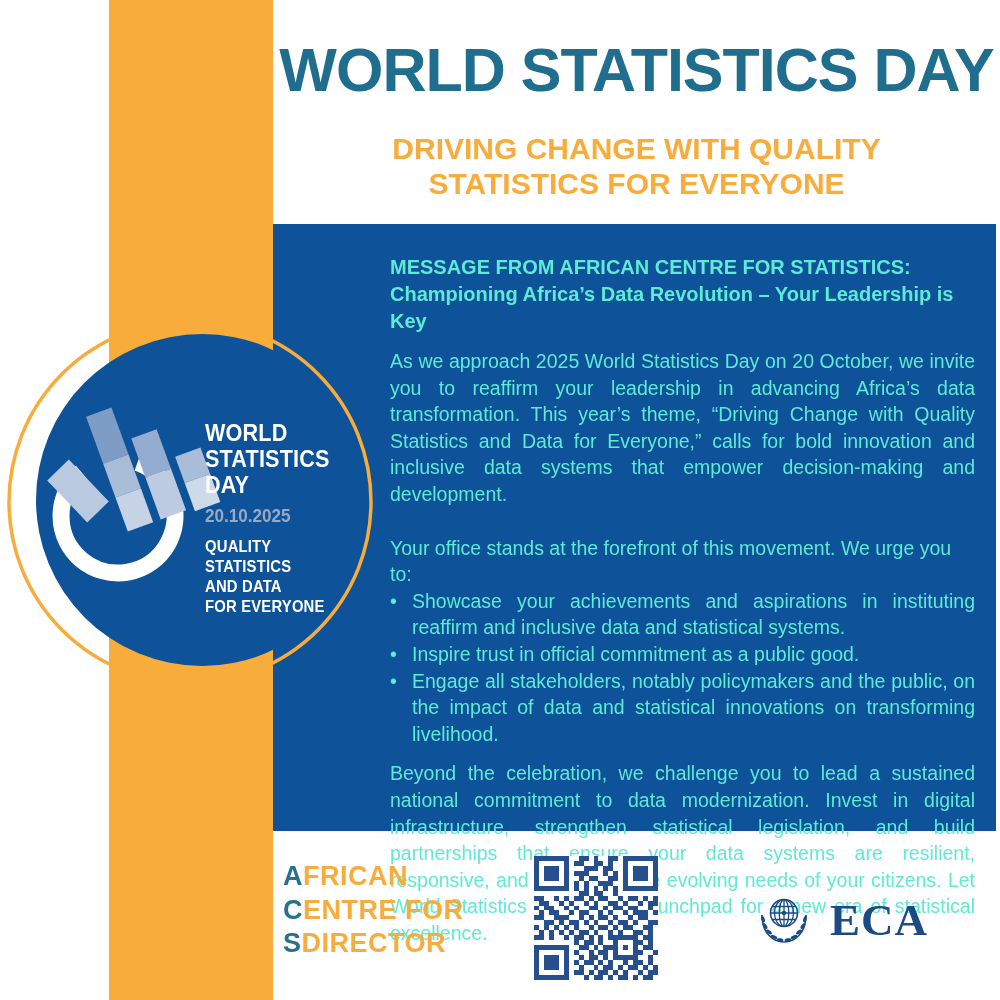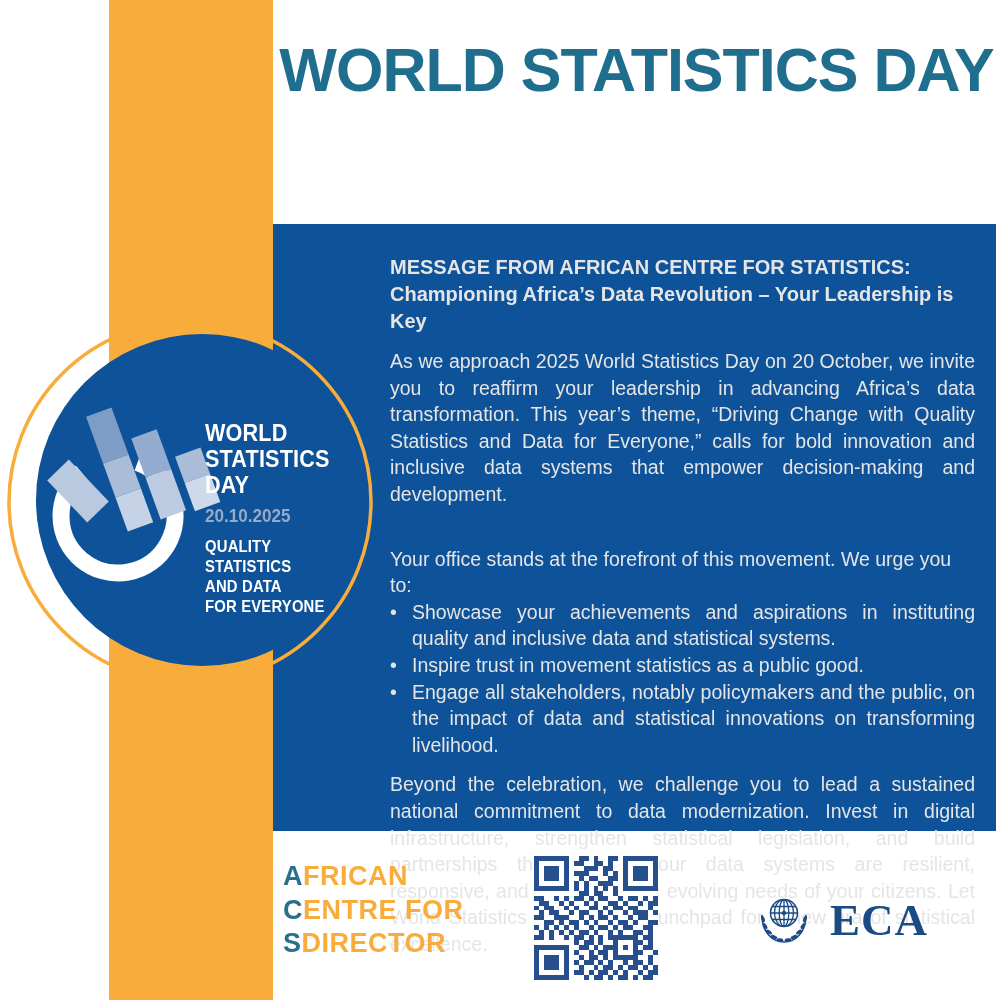--- a/index.html
+++ b/index.html
@@ -62,6 +62,10 @@
 
   <h1 class="main-title">WORLD STATISTICS DAY</h1>
 
+  <div class="subtitle">
+    <div>DRIVING CHANGE WITH QUALITY</div>
+    <div>STATISTICS FOR EVERYONE</div>
+  </div>
 
   <section class="panel">
     <div class="heading">

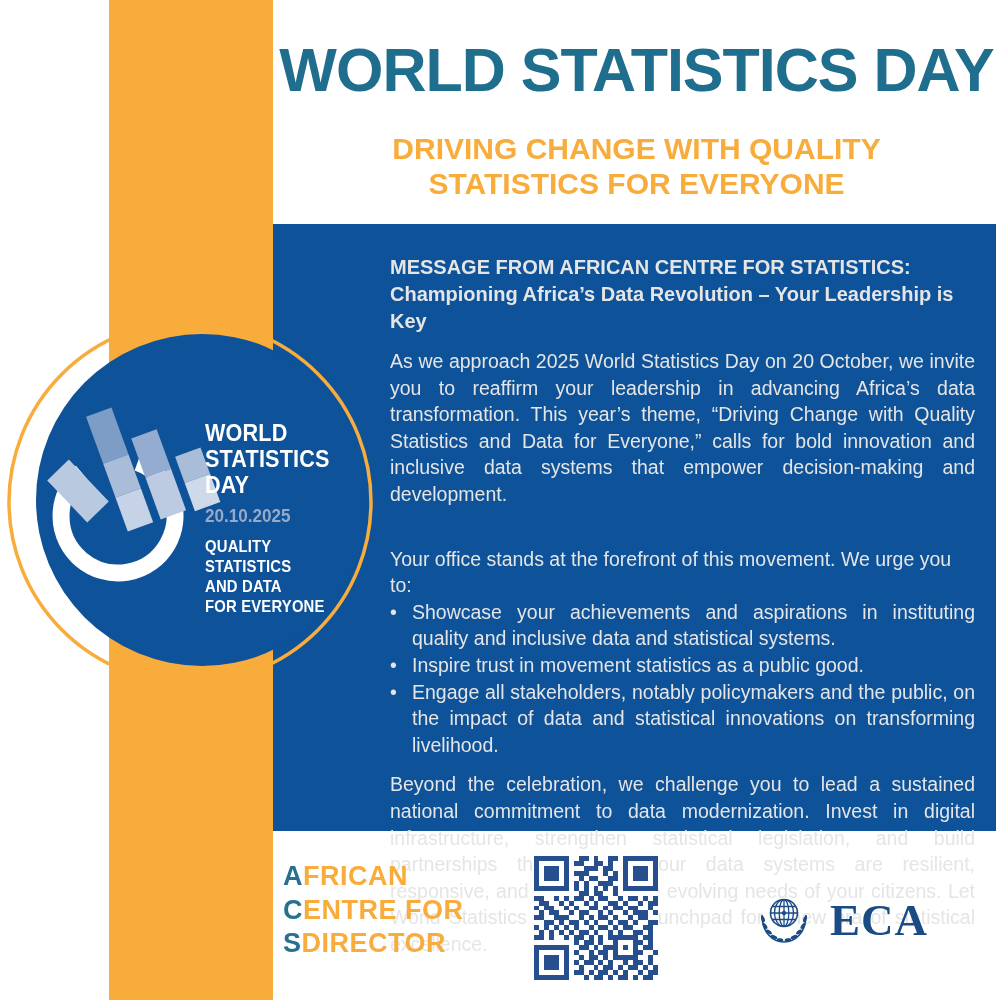--- a/index.html
+++ b/index.html
@@ -18,7 +18,7 @@
               color:#F8AC3B; font-size:30px; font-weight:bold; line-height:35px; z-index:2; }
 
   .panel { position:absolute; left:273px; top:224px; width:723px; height:607px;
-           background:#0E5299; color:#e5e5e5; z-index:2;
+           background:#0E5299; color:#5eead4; z-index:2;
            padding:30px 21px 0 117px; }
   .panel .heading { font-size:20px; font-weight:bold; line-height:27px; }
   .panel .subheading { font-size:20px; font-weight:bold; line-height:27px; }

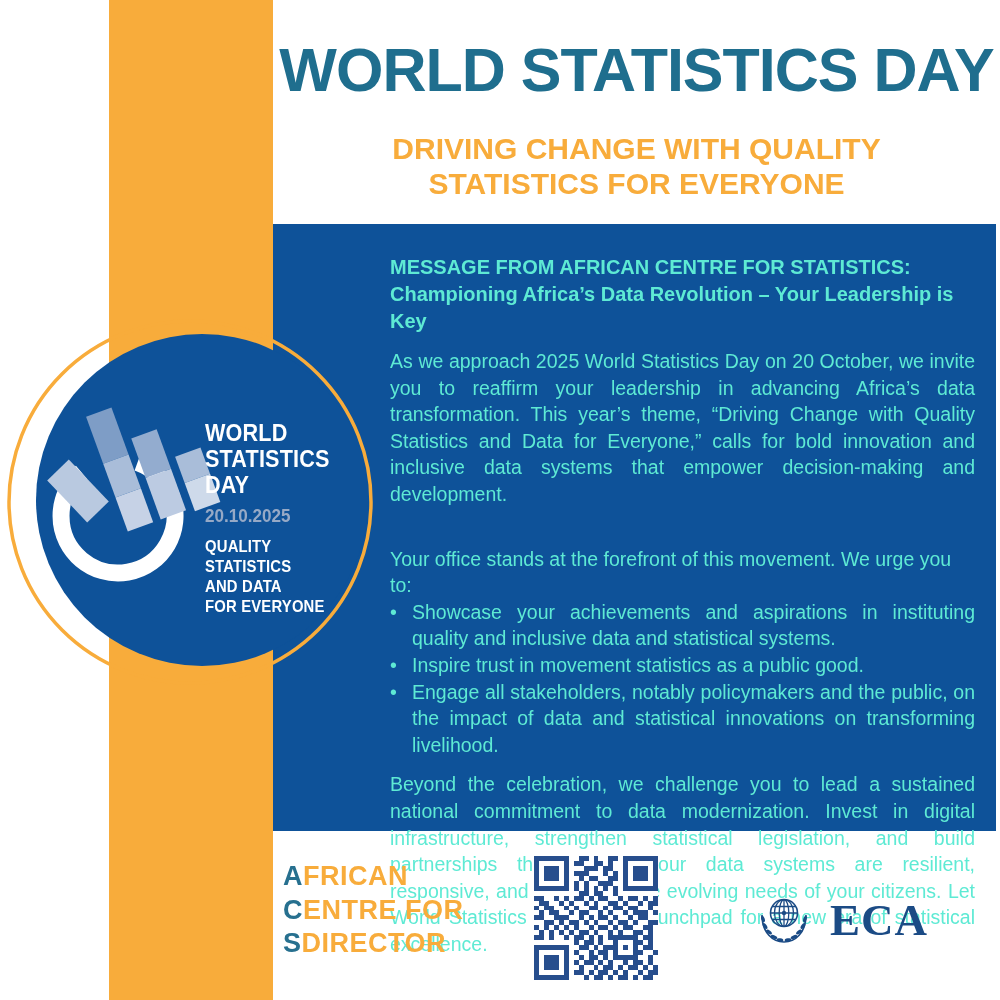--- a/index.html
+++ b/index.html
@@ -23,7 +23,7 @@
   .panel .heading { font-size:20px; font-weight:bold; line-height:27px; }
   .panel .subheading { font-size:20px; font-weight:bold; line-height:27px; }
   .panel p.body { font-size:19.5px; line-height:26.6px; text-align:justify; margin-top:13px; }
-  .panel p.intro { margin-top:38px; font-size:19.5px; line-height:26.6px; }
+  .panel p.intro { margin-top:27px; font-size:19.5px; line-height:26.6px; }
   .panel ul { list-style:none; }
   .panel li { display:flex; font-size:19.5px; line-height:26.6px; }
   .panel li .dot { flex:none; width:22px; text-align:left; }

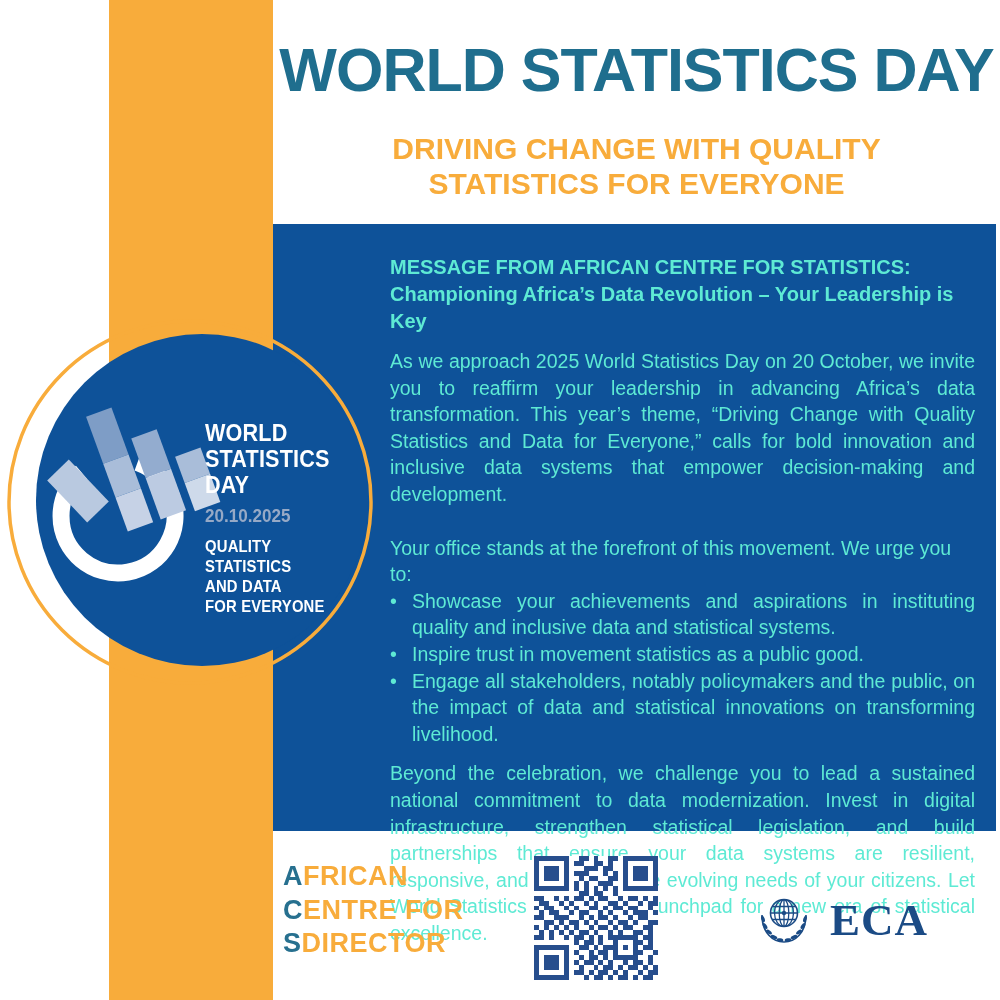--- a/index.html
+++ b/index.html
@@ -77,7 +77,7 @@
     <ul>
       <li>
         <span class="dot">•</span>
-        <span class="btxt">Showcase your achievements and aspirations in instituting quality and inclusive data and statistical systems.</span>
+        <span class="btxt">Showcase your achievements and aspirations in instituting reaffirm and inclusive data and statistical systems.</span>
       </li>
       <li>
         <span class="dot">•</span>

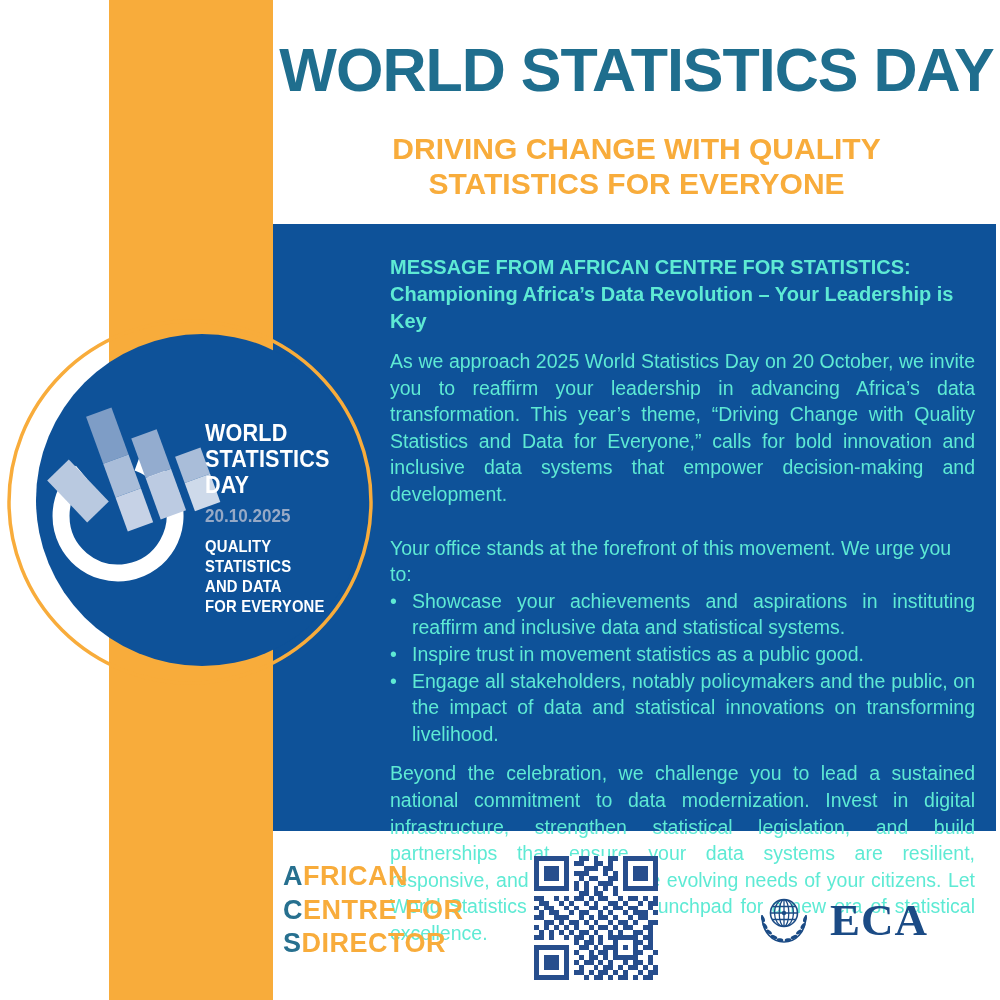--- a/index.html
+++ b/index.html
@@ -81,7 +81,7 @@
       </li>
       <li>
         <span class="dot">•</span>
-        <span class="btxt">Inspire trust in movement statistics as a public good.</span>
+        <span class="btxt">Inspire trust in official commitment as a public good.</span>
       </li>
       <li>
         <span class="dot">•</span>

